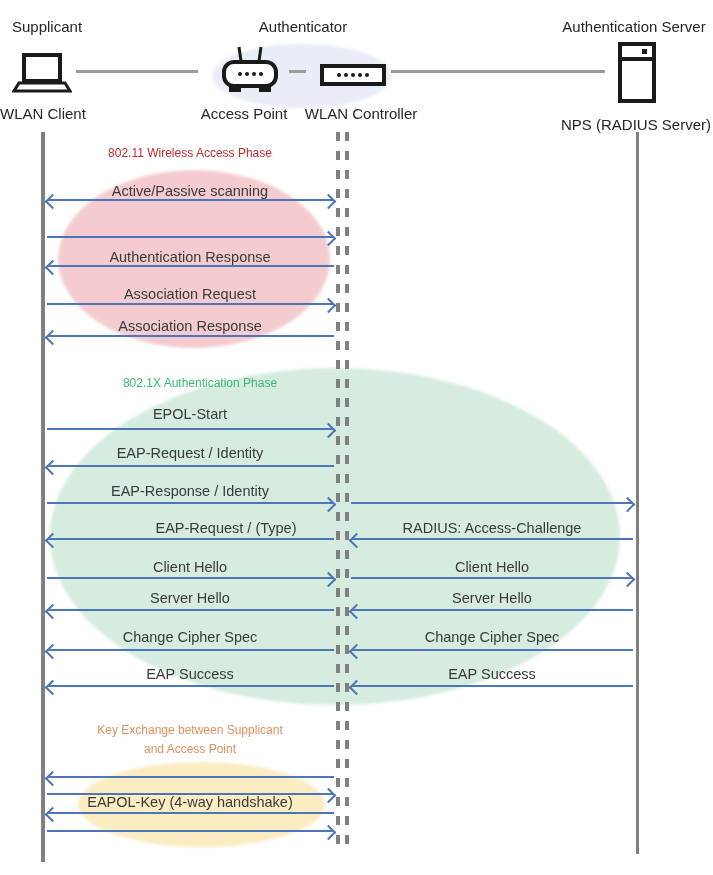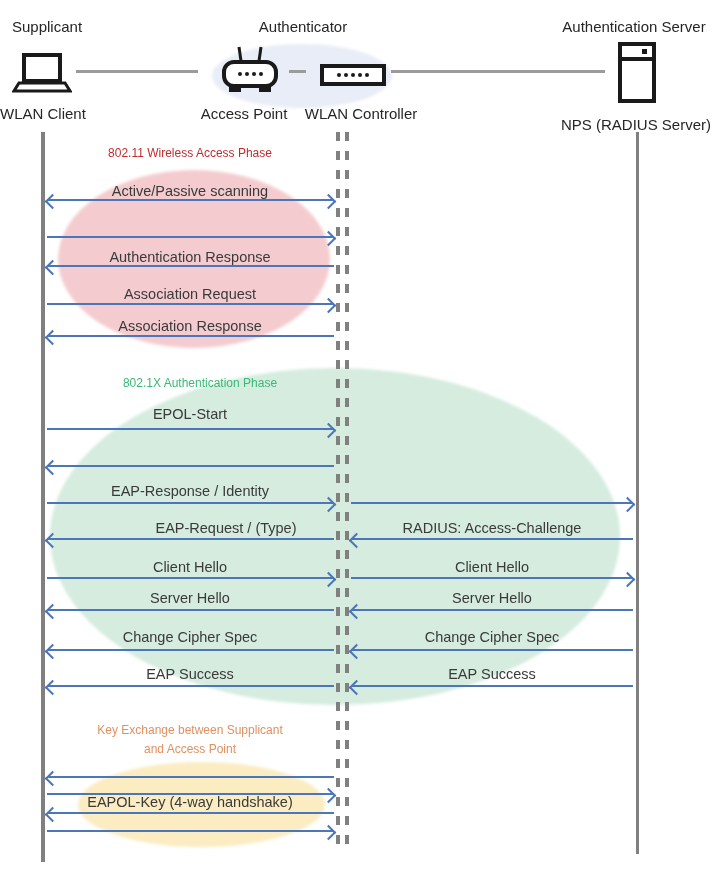--- a/index.html
+++ b/index.html
@@ -123,6 +123,7 @@
       <div class="aline"></div>
       <div class="ahead r"></div>
     </div>
+    <div class="msg-label" style="left: 50px; top: 443px; width: 280px;">EAP-Request / Identity</div>
     <div class="arrow" style="left: 46px; top: 458px; width: 289px;">
       <div class="aline"></div>
       <div class="ahead l"></div>

